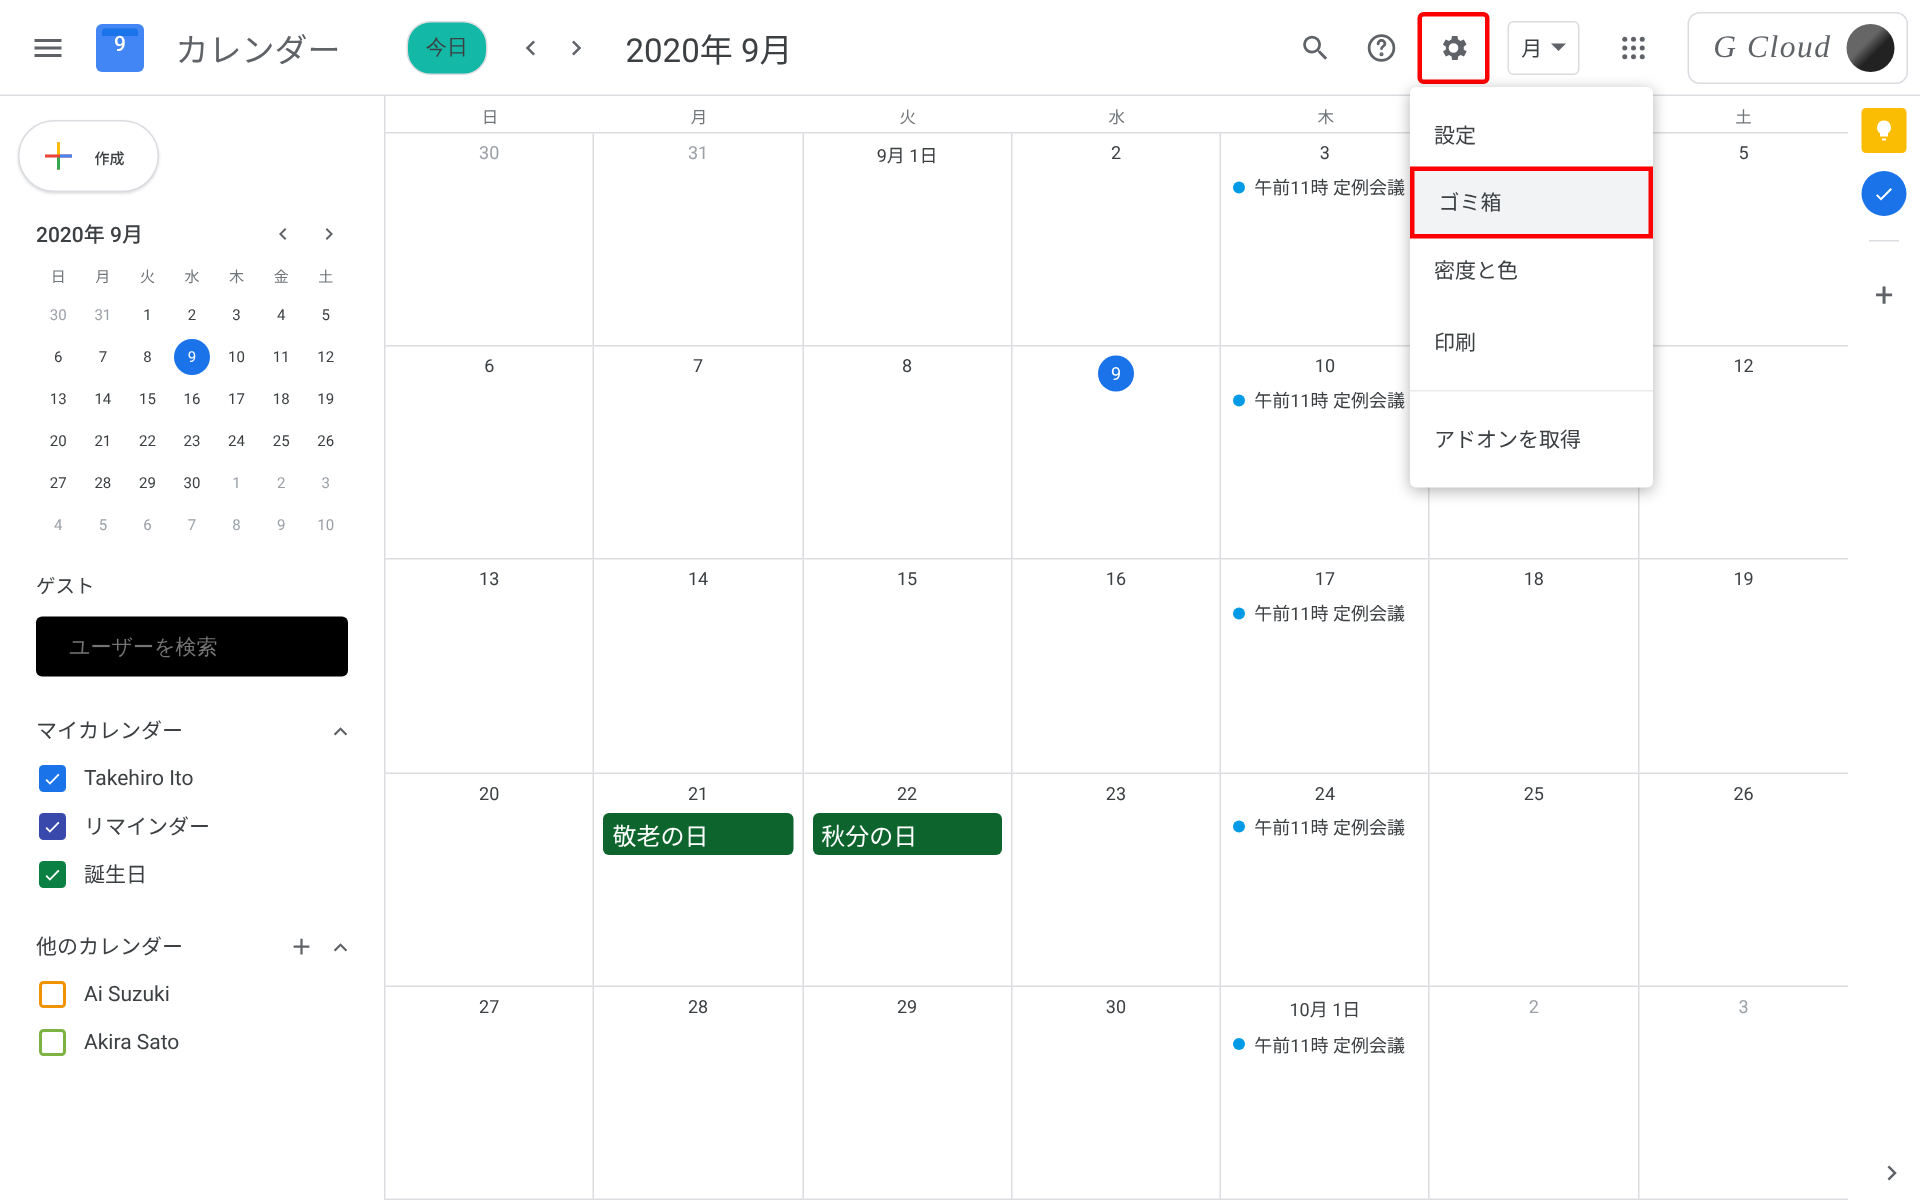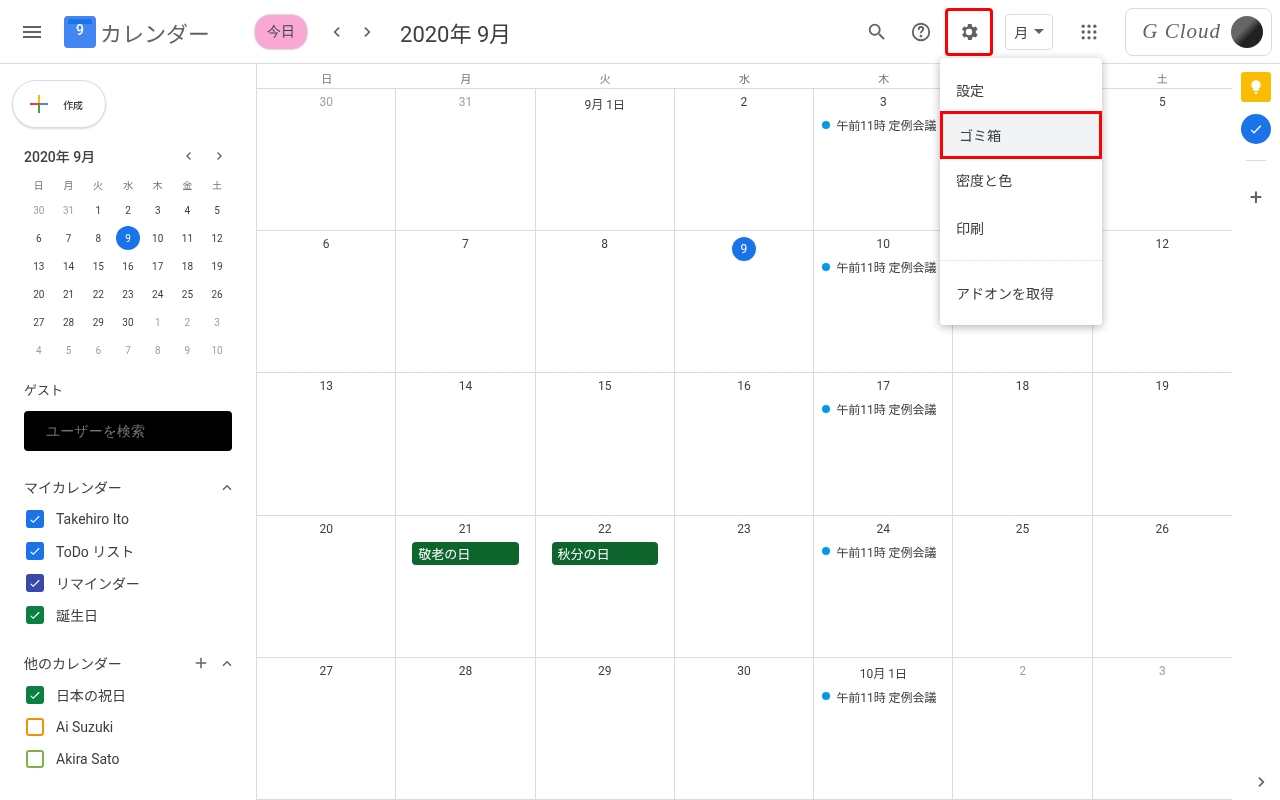--- a/index.html
+++ b/index.html
@@ -13,7 +13,7 @@
 .logo-cal { width: 32px; height: 32px; background: #4285f4; border-radius: 4px; position: relative; }
 .logo-cal::before { content: ''; position: absolute; top: 3px; left: 4px; right: 4px; height: 5px; background: #1a73e8; border-radius: 2px 2px 0 0; }
 .logo-date { position: absolute; top: 10px; left: 0; right: 0; text-align: center; color: #fff; font-size: 14px; font-weight: 500; }
-.app-title { font-size: 22px; color: #5f6368; margin-left: 0; }
+.app-title { font-size: 22px; color: #5f6368; margin-left: 17px; }
 .today-btn { margin-left: 40px; height: 36px; padding: 0 12px; border: 1px solid #dadce0; border-radius: 16px; background: #f9a8d4; font-size: 14px; color: #3c4043; cursor: pointer; }
 .nav-arrows { display: flex; margin-left: 12px; }
 .nav-arrow { width: 32px; height: 32px; display: flex; align-items: center; justify-content: center; cursor: pointer; border-radius: 50%; color: #5f6368; }

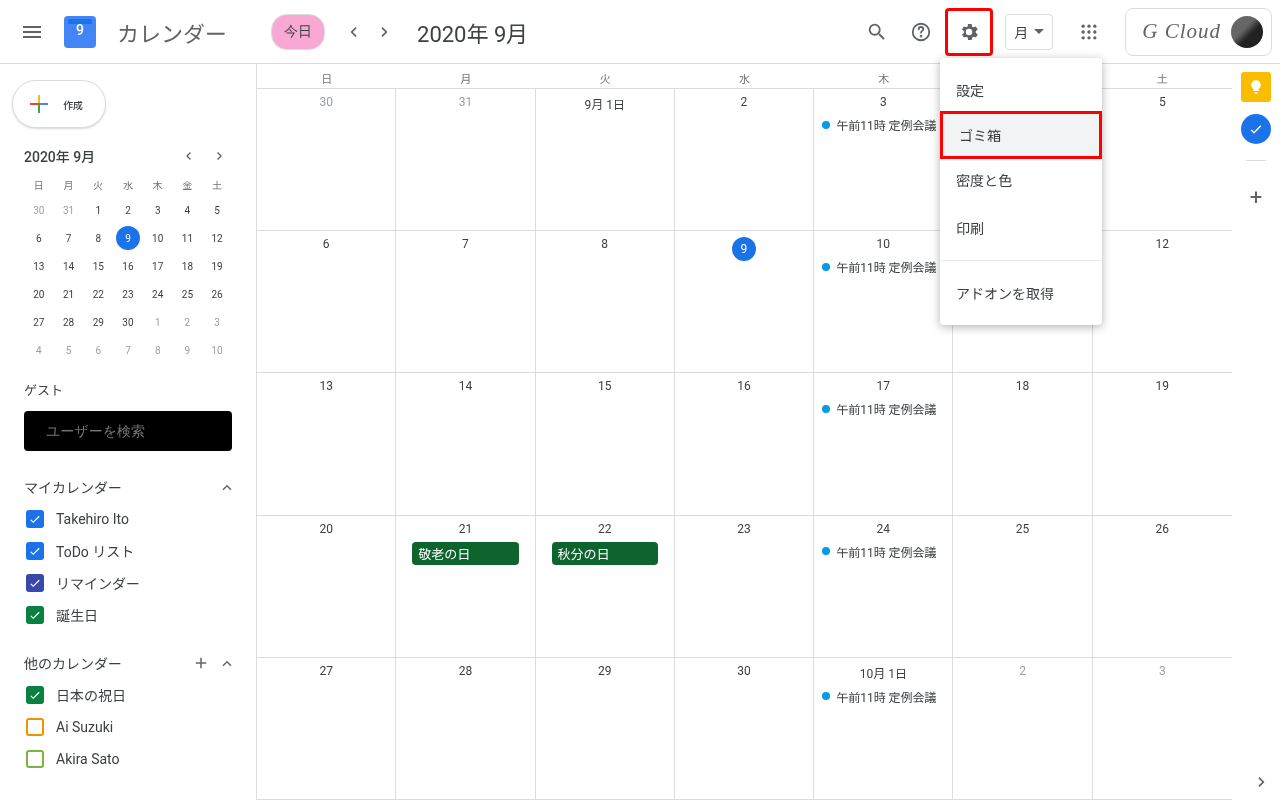--- a/index.html
+++ b/index.html
@@ -14,7 +14,7 @@
 .logo-cal::before { content: ''; position: absolute; top: 3px; left: 4px; right: 4px; height: 5px; background: #1a73e8; border-radius: 2px 2px 0 0; }
 .logo-date { position: absolute; top: 10px; left: 0; right: 0; text-align: center; color: #fff; font-size: 14px; font-weight: 500; }
 .app-title { font-size: 22px; color: #5f6368; margin-left: 17px; }
-.today-btn { margin-left: 40px; height: 36px; padding: 0 12px; border: 1px solid #dadce0; border-radius: 16px; background: #f9a8d4; font-size: 14px; color: #3c4043; cursor: pointer; }
+.today-btn { margin-left: 40px; height: 36px; padding: 0 12px; border: 1px solid #dadce0; border-radius: 16px; background: #14b8a6; font-size: 14px; color: #3c4043; cursor: pointer; }
 .nav-arrows { display: flex; margin-left: 12px; }
 .nav-arrow { width: 32px; height: 32px; display: flex; align-items: center; justify-content: center; cursor: pointer; border-radius: 50%; color: #5f6368; }
 .current-period { font-size: 22px; color: #3c4043; margin-left: 16px; }

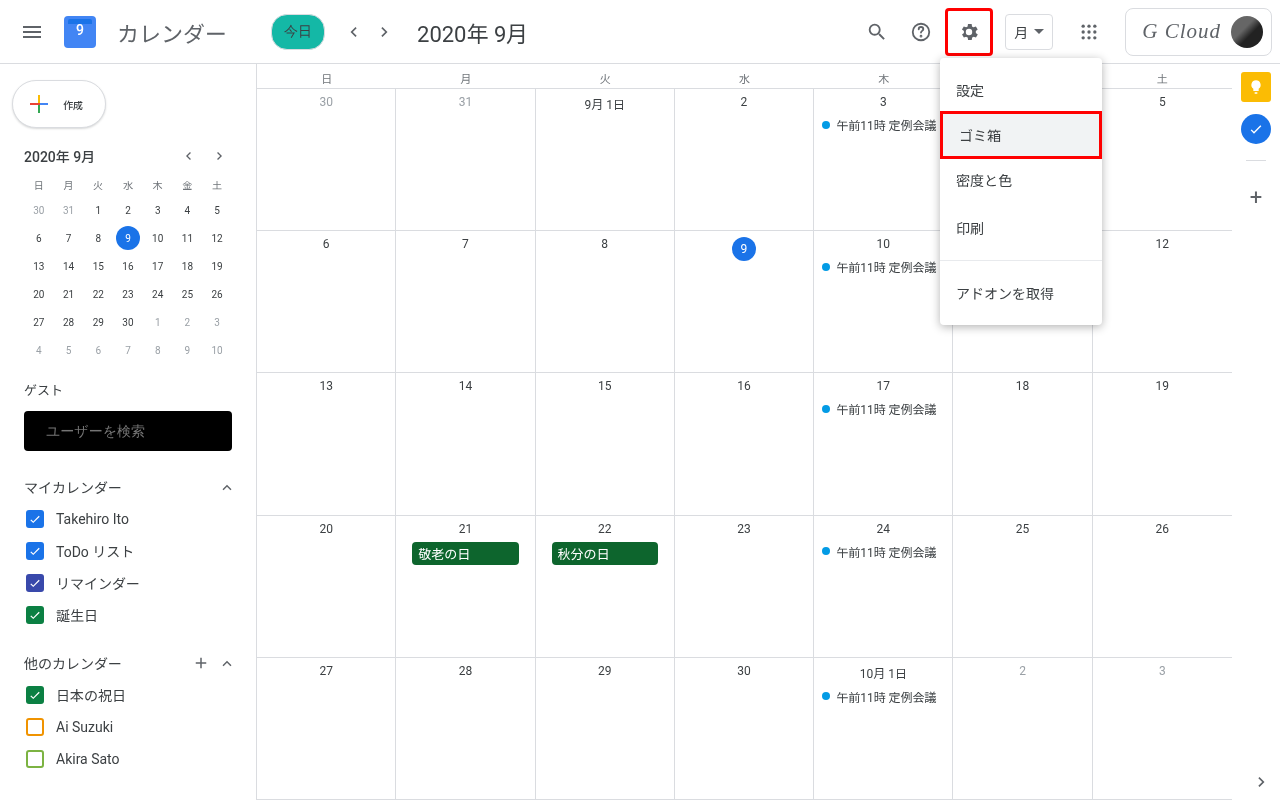--- a/index.html
+++ b/index.html
@@ -289,14 +289,6 @@
             <span class="cal-label">Takehiro Ito</span>
           </div>
           <div class="cal-item">
-            <div class="cal-check checked" style="background: rgb(26, 115, 232); border-color: rgb(26, 115, 232);">
-              <svg width="14" height="14" viewBox="0 0 24 24" fill="#fff">
-                <path d="M9 16.2l-3.5-3.5L4 14l5 5 11-11-1.5-1.5z"></path>
-              </svg>
-            </div>
-            <span class="cal-label">ToDo リスト</span>
-          </div>
-          <div class="cal-item">
             <div class="cal-check checked" style="background: rgb(57, 73, 171); border-color: rgb(57, 73, 171);">
               <svg width="14" height="14" viewBox="0 0 24 24" fill="#fff">
                 <path d="M9 16.2l-3.5-3.5L4 14l5 5 11-11-1.5-1.5z"></path>

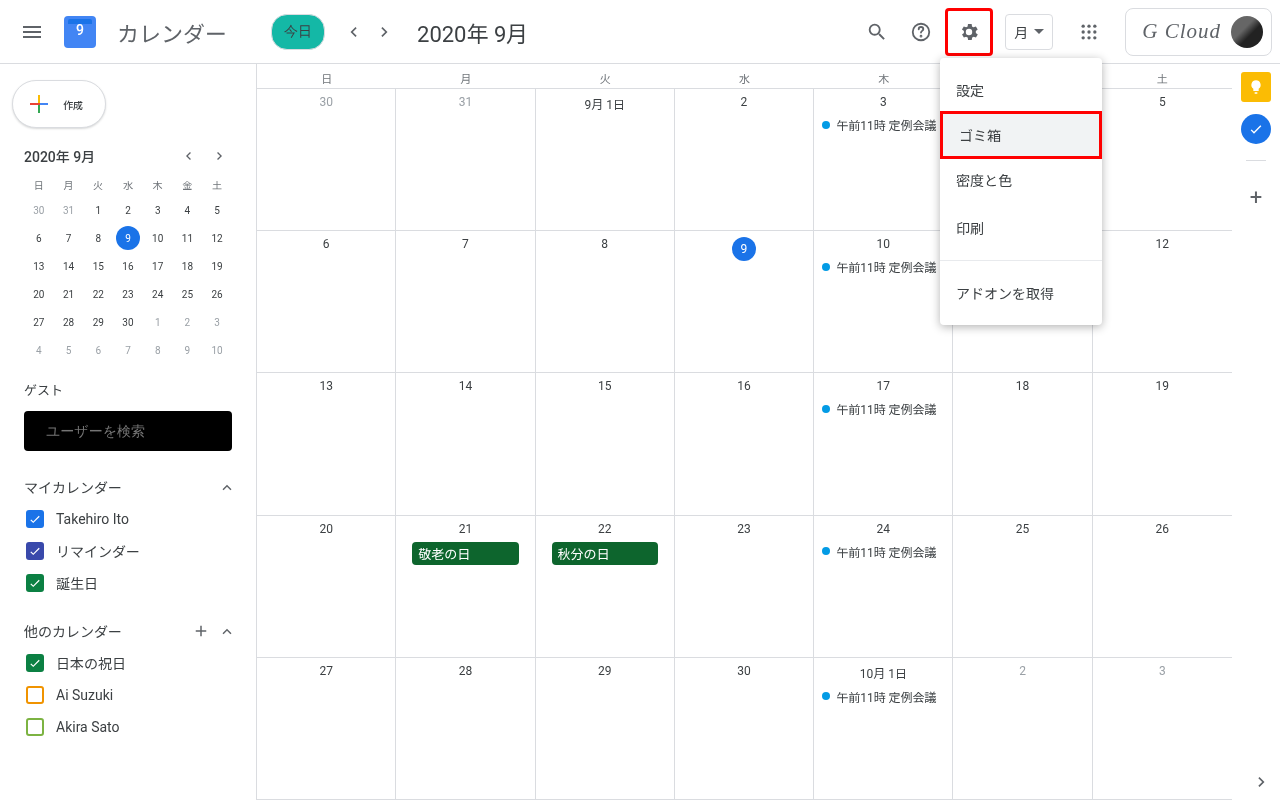--- a/index.html
+++ b/index.html
@@ -82,7 +82,7 @@
 .day-num.today { background: #1a73e8; color: #fff; width: 24px; height: 24px; border-radius: 50%; display: flex; align-items: center; justify-content: center; }
 .event-dot { display: flex; align-items: center; gap: 6px; font-size: 12px; color: #3c4043; padding: 1px 4px; white-space: nowrap; overflow: hidden; }
 .dot { width: 8px; height: 8px; border-radius: 50%; flex-shrink: 0; }
-.event-block { background: #0d652d; color: #fff; font-size: 13px; padding: 2px 6px; border-radius: 4px; margin: 1px 12px; white-space: nowrap; overflow: hidden; }
+.event-block { background: #0d652d; color: #fff; font-size: 16px; padding: 2px 6px; border-radius: 4px; margin: 1px 2px; white-space: nowrap; overflow: hidden; }
 
 
 .side-panel { width: 48px; display: flex; flex-direction: column; align-items: center; padding-top: 8px; gap: 12px; }

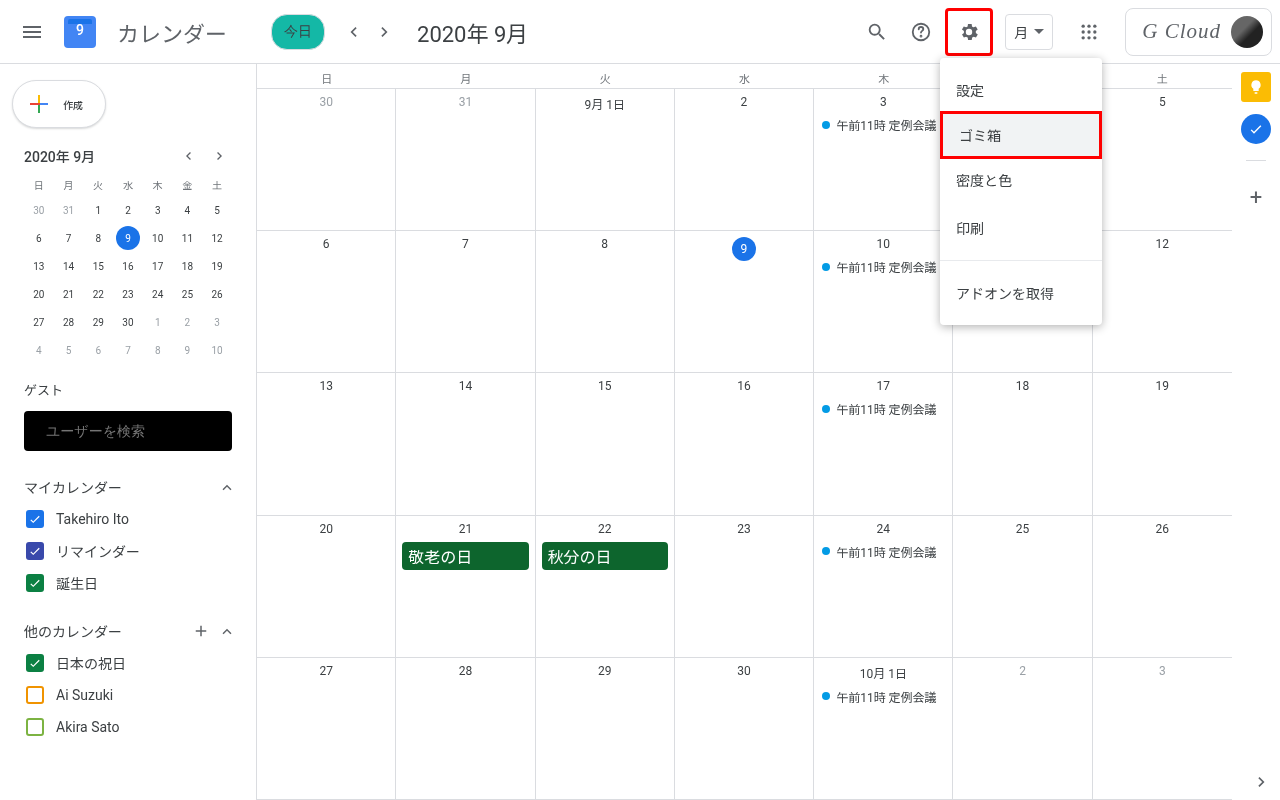--- a/index.html
+++ b/index.html
@@ -321,14 +321,6 @@
       </div>
       <div id="other-cals">
           <div class="cal-item">
-            <div class="cal-check checked" style="background: rgb(11, 128, 67); border-color: rgb(11, 128, 67);">
-              <svg width="14" height="14" viewBox="0 0 24 24" fill="#fff">
-                <path d="M9 16.2l-3.5-3.5L4 14l5 5 11-11-1.5-1.5z"></path>
-              </svg>
-            </div>
-            <span class="cal-label">日本の祝日</span>
-          </div>
-          <div class="cal-item">
             <div class="cal-check unchecked" style="background: rgb(240, 147, 0); border-color: rgb(240, 147, 0);"></div>
             <span class="cal-label">Ai Suzuki</span>
           </div>

